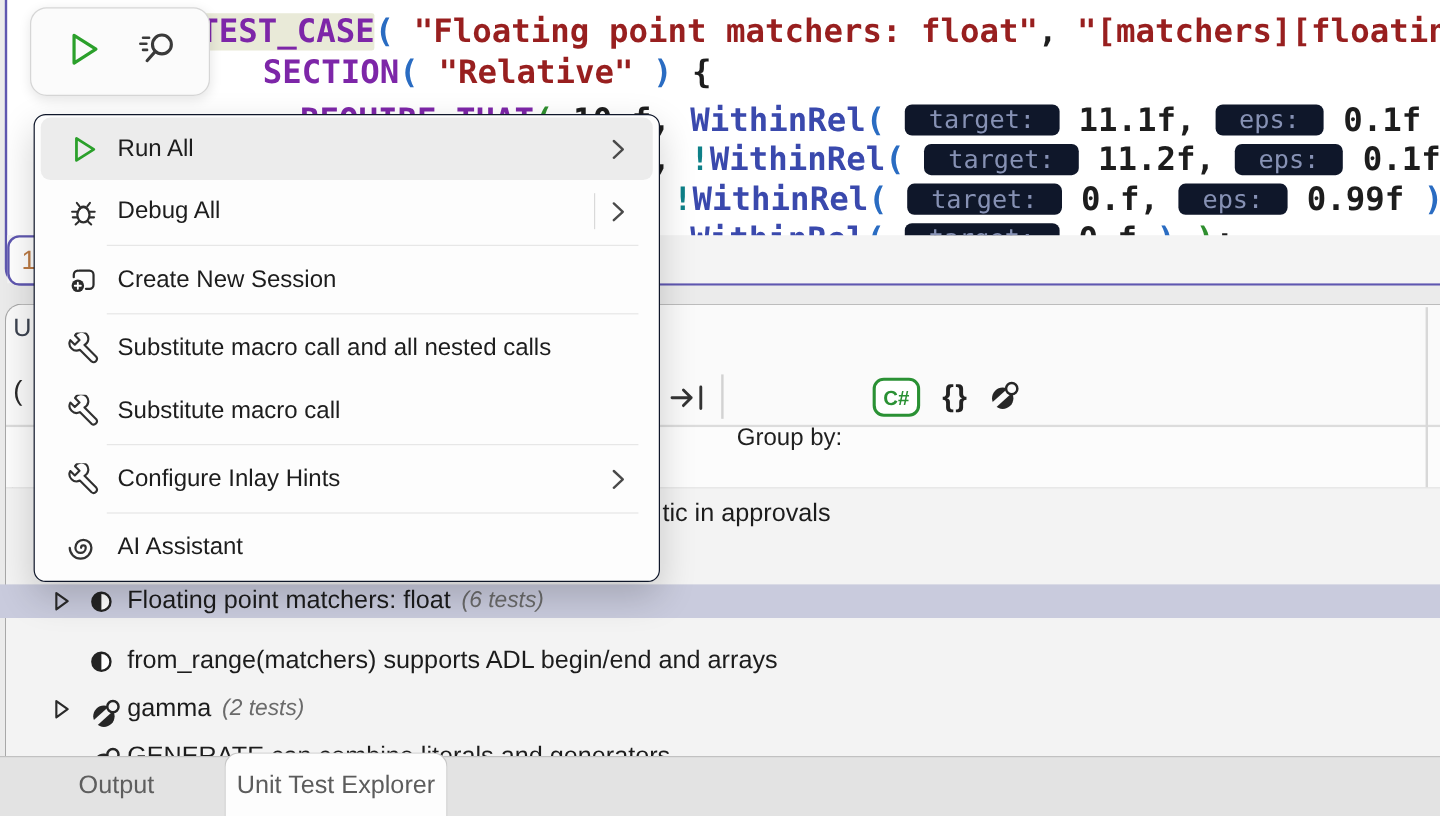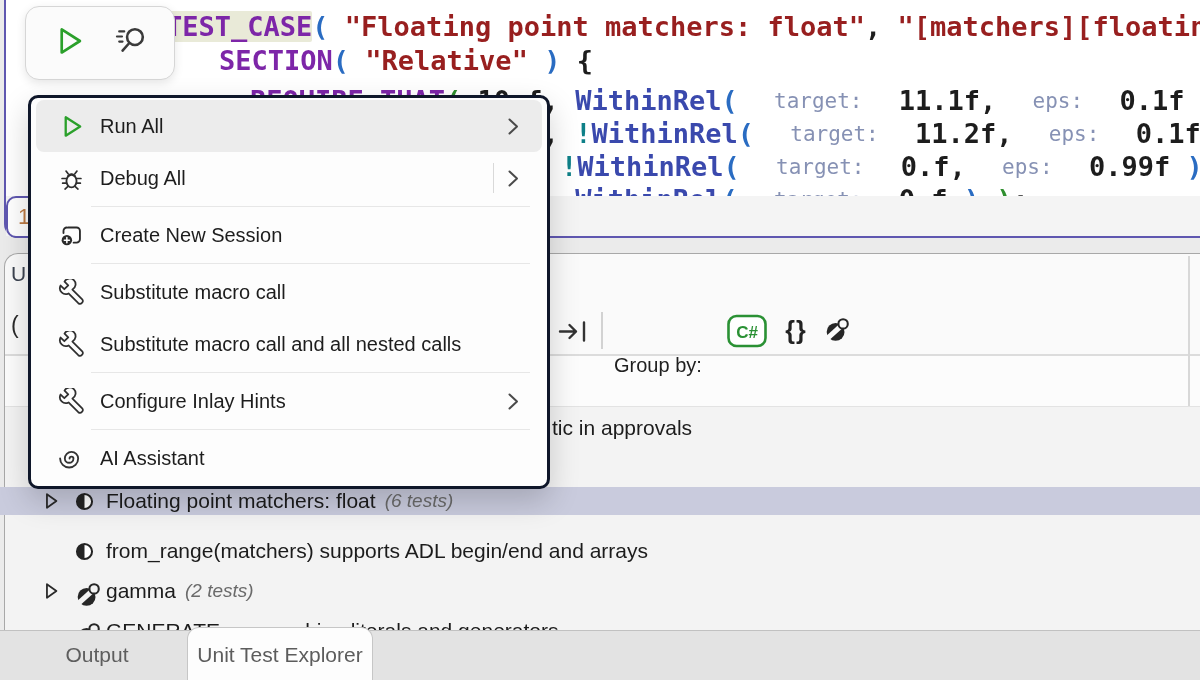--- a/index.html
+++ b/index.html
@@ -22,7 +22,7 @@
   .tk-pb{color:#2a6cc2;}
   .tk-pg{color:#2f8f2f;}
   .chip{font-family:"DejaVu Sans Mono",monospace;font-weight:normal;font-size:21px;color:#8691b4;
-        background:#ffffff;border-radius:6px;padding:1px 20px;display:inline-block;
+        background:#0f172a;border-radius:6px;padding:1px 20px;display:inline-block;
         transform:translateY(-2px);line-height:24px;}
 
   .line-badge{position:absolute;left:6px;top:196px;width:36px;height:42px;background:#ffffff;

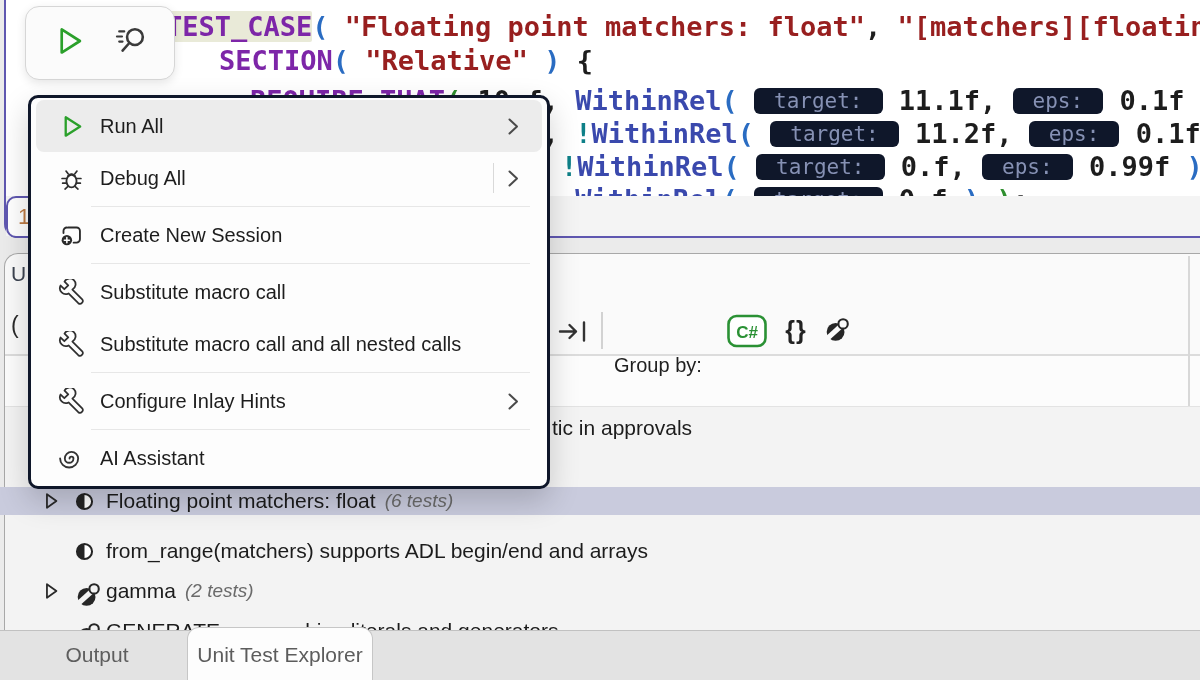--- a/index.html
+++ b/index.html
@@ -37,7 +37,7 @@
   .ftb-btn{width:38px;height:38px;display:flex;align-items:center;justify-content:center;border-radius:8px;}
 
   
-  .menu{position:absolute;left:28px;top:95px;width:522px;background:#fdfdfd;border:3px solid #0f172a;
+  .menu{position:absolute;left:28px;top:95px;width:522px;background:#fdfdfd;border:1px solid #0f172a;
         border-radius:10px;box-shadow:0 12px 30px rgba(0,0,0,.18);z-index:30;padding:2px 0;box-sizing:border-box;}
   .mi{height:52px;display:flex;align-items:center;margin:0 5px;border-radius:8px;padding:0 12px 0 0;}
   .mi.hl{background:#ececec;}

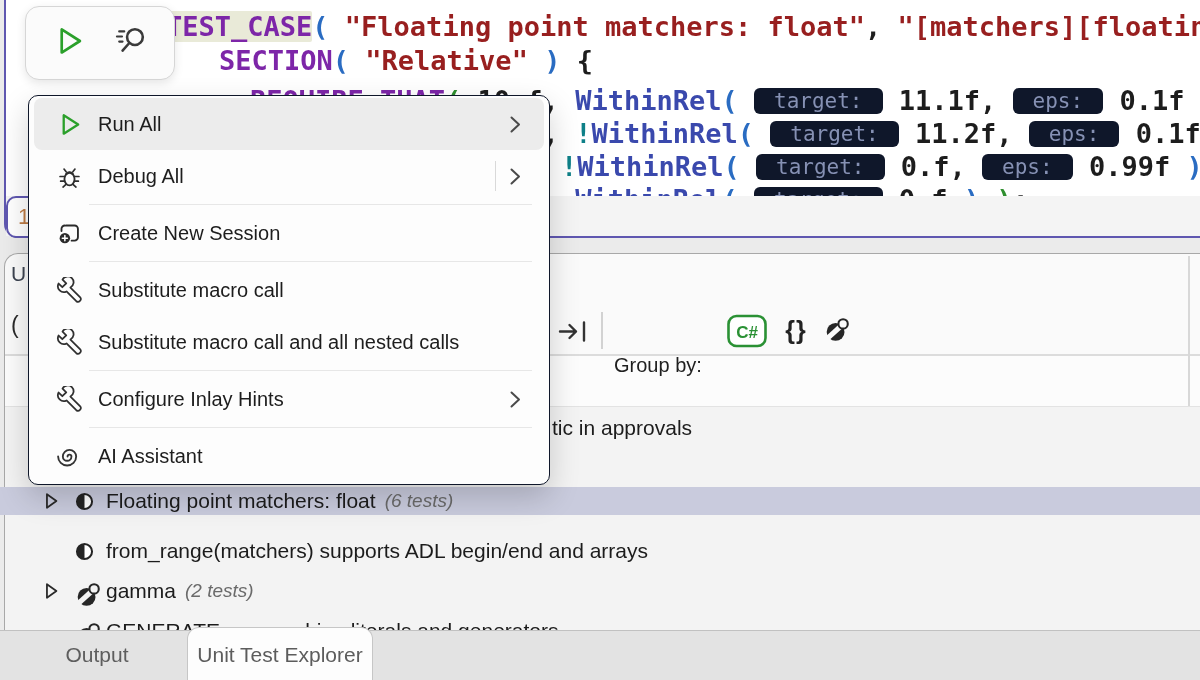--- a/index.html
+++ b/index.html
@@ -249,7 +249,7 @@
             <path d="M7 2.8A6.3 6.3 0 1 1 15.5 11.3L26 21.8A3 3 0 0 1 21.8 26L11.3 15.5A6.3 6.3 0 0 1 2.8 7L6.8 11 11 6.8Z" fill="none" stroke="#303030" stroke-width="1.9" stroke-linejoin="round"></path>
           </svg>
         </span>
-        <span class="lbl">Substitute macro call</span>
+        <span class="lbl">Substitute macro call and all nested calls</span>
       </div>
       <div class="mi">
         <span class="ic">
@@ -257,7 +257,7 @@
             <path d="M7 2.8A6.3 6.3 0 1 1 15.5 11.3L26 21.8A3 3 0 0 1 21.8 26L11.3 15.5A6.3 6.3 0 0 1 2.8 7L6.8 11 11 6.8Z" fill="none" stroke="#303030" stroke-width="1.9" stroke-linejoin="round"></path>
           </svg>
         </span>
-        <span class="lbl">Substitute macro call and all nested calls</span>
+        <span class="lbl">Substitute macro call</span>
       </div>
       <div class="msep"></div>
       <div class="mi">

